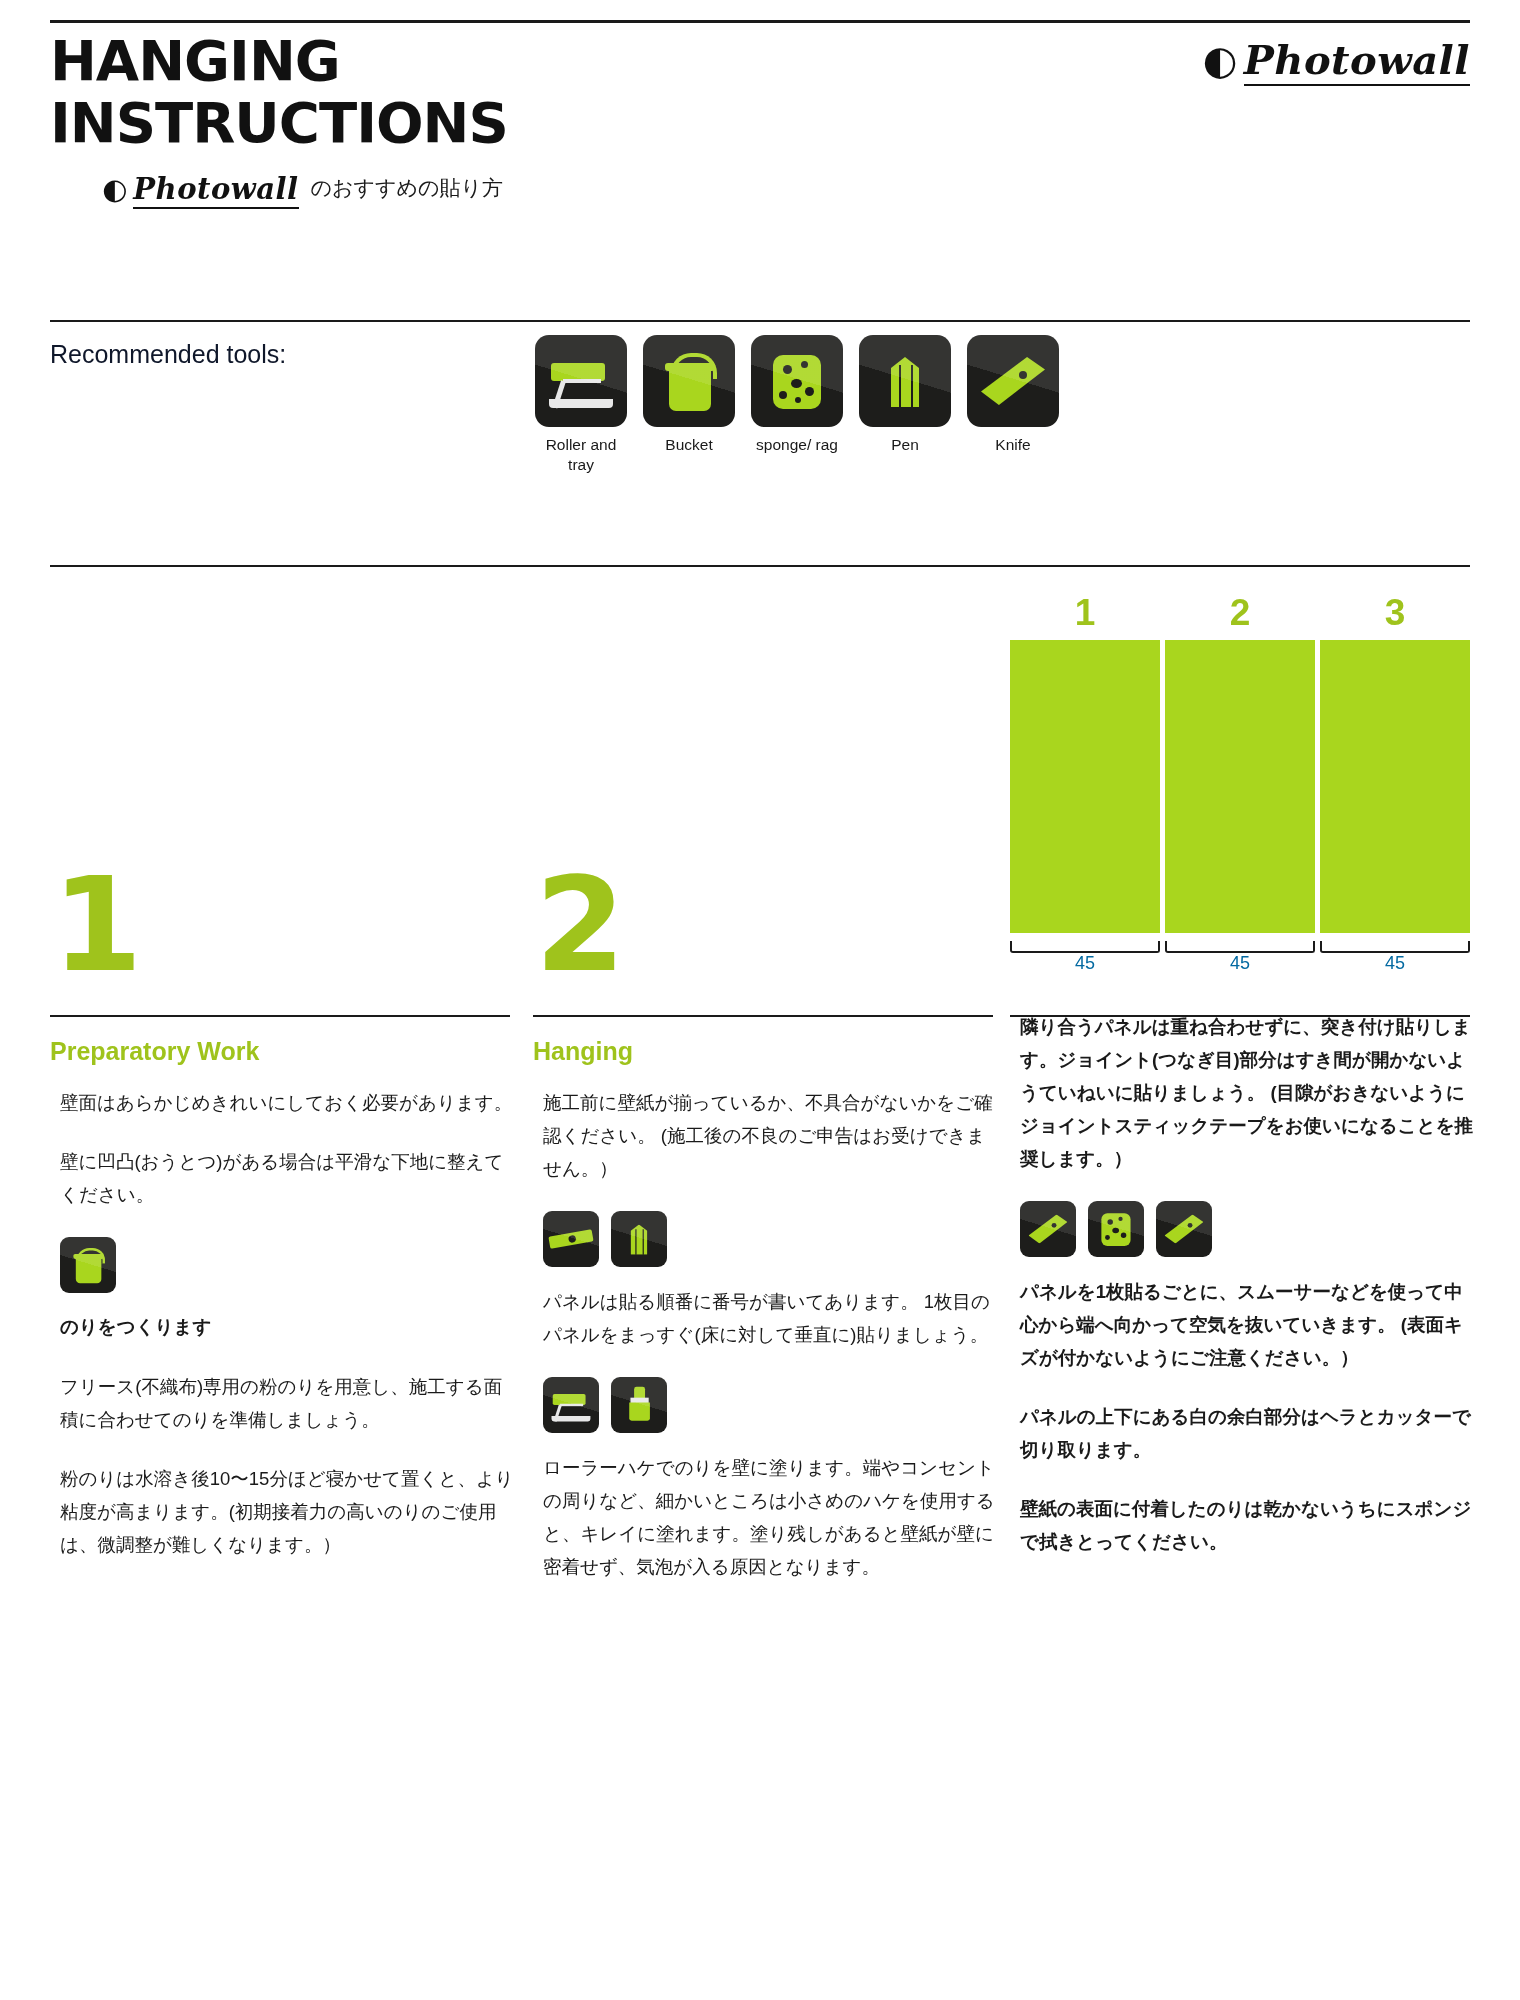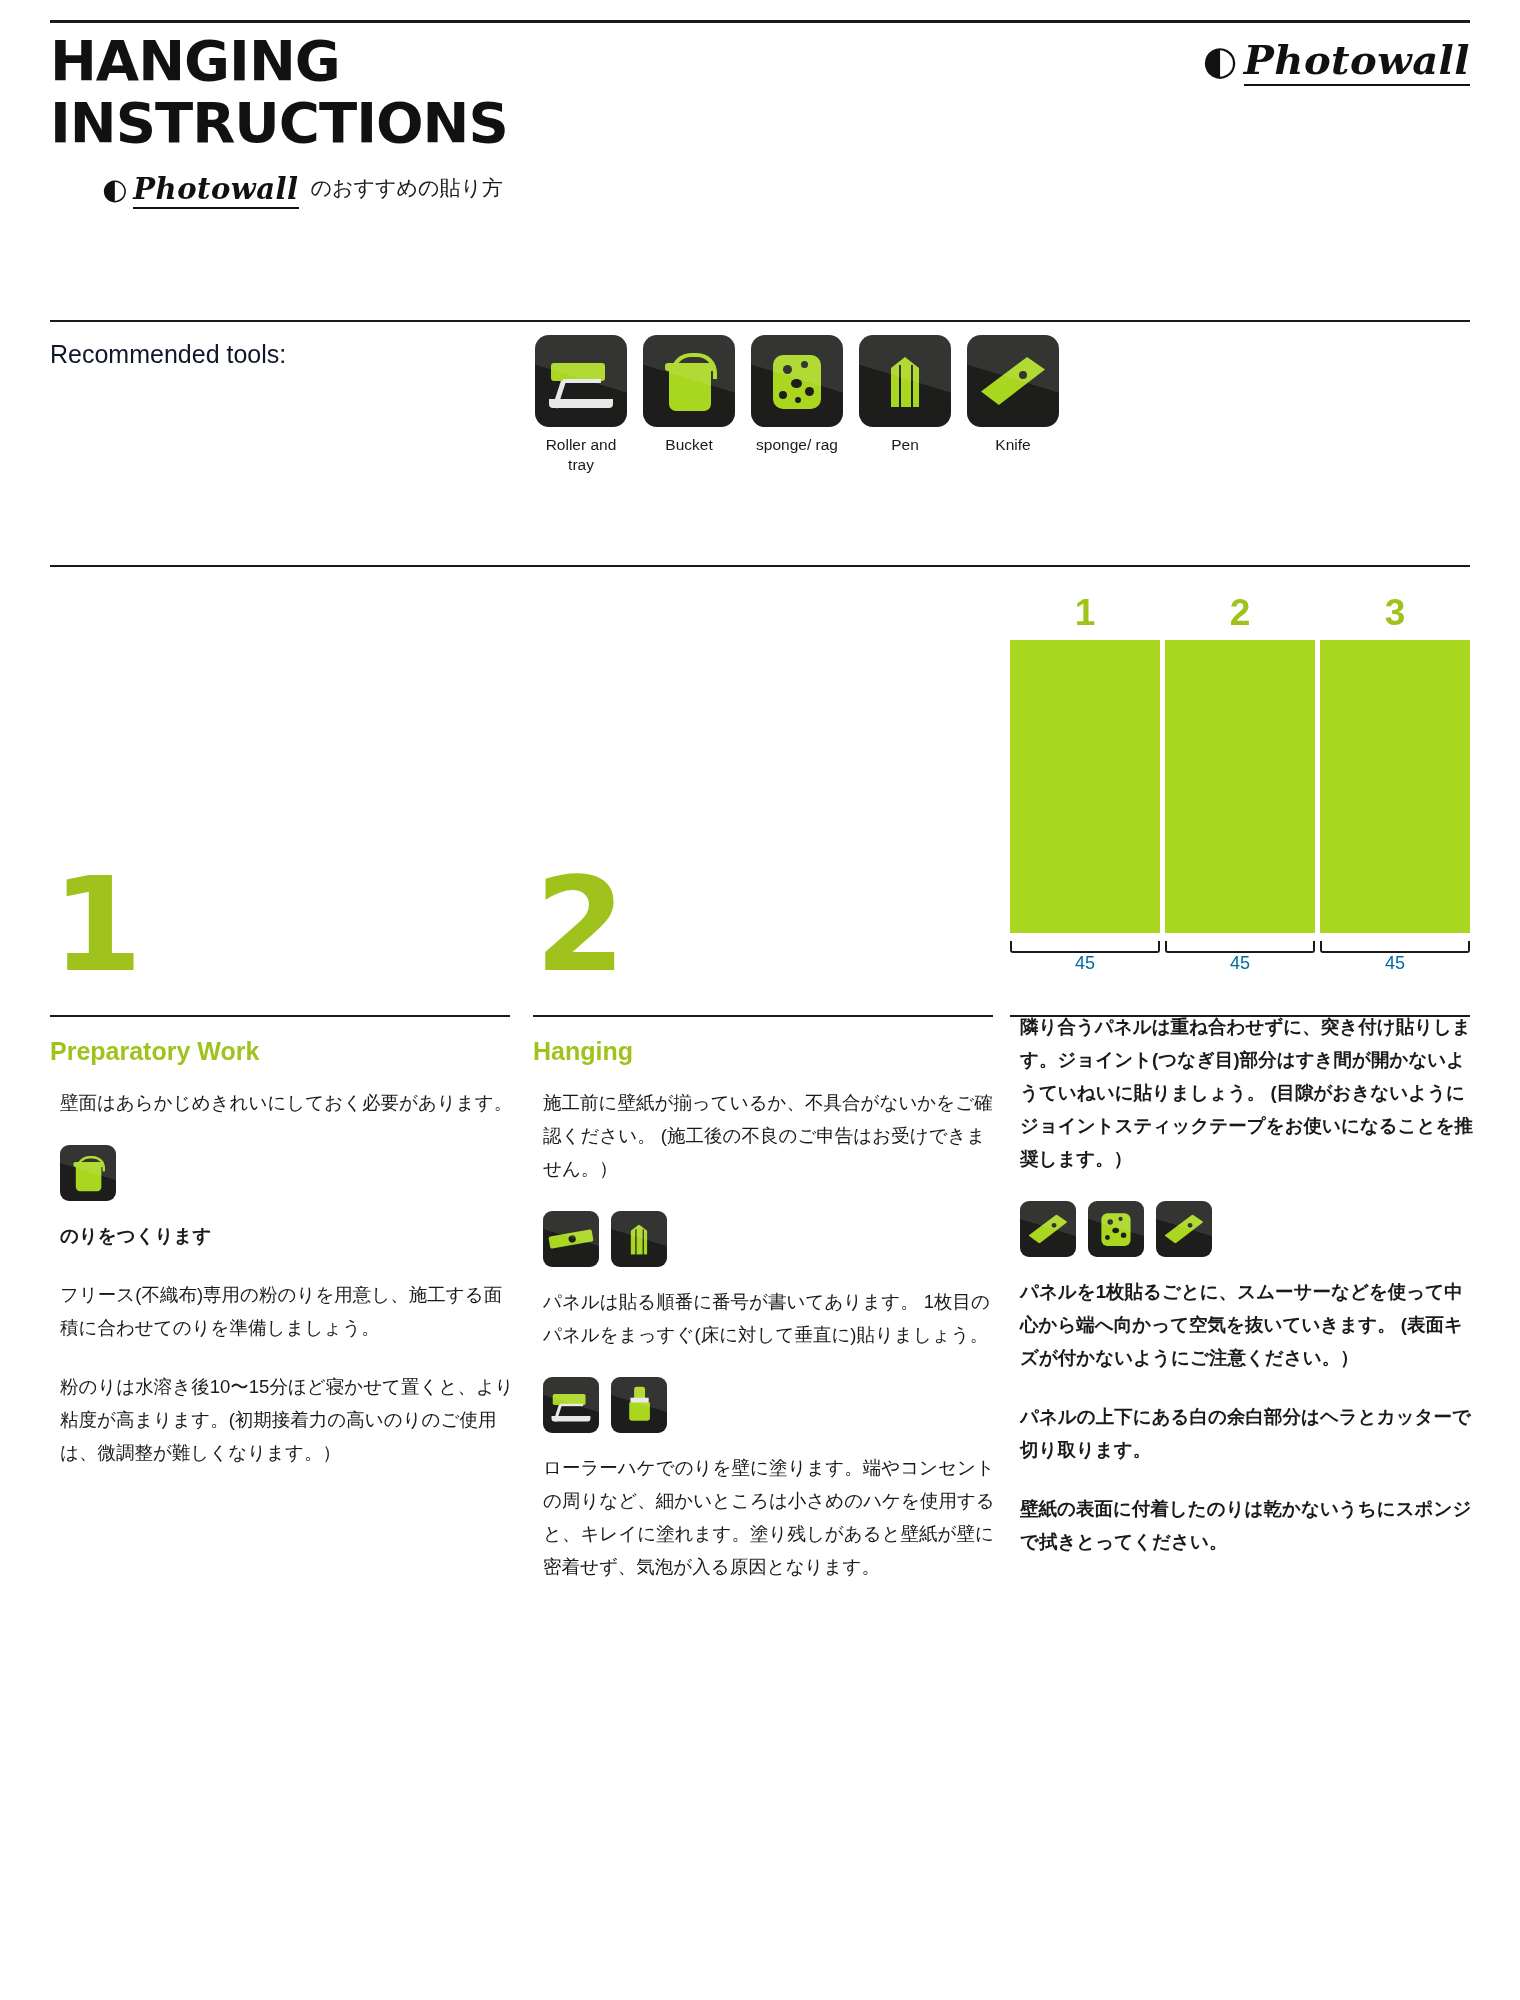--- a/index.html
+++ b/index.html
@@ -418,6 +418,7 @@
   <div class="col col-1">
     <h2 class="col-head">Preparatory Work</h2>
     <p>壁面はあらかじめきれいにしておく必要があります。</p>
+    <p>壁に凹凸(おうとつ)がある場合は平滑な下地に整えてください。</p>
     <div class="icon-row">
       <div class="ti">
         <div class="sm-wrap">

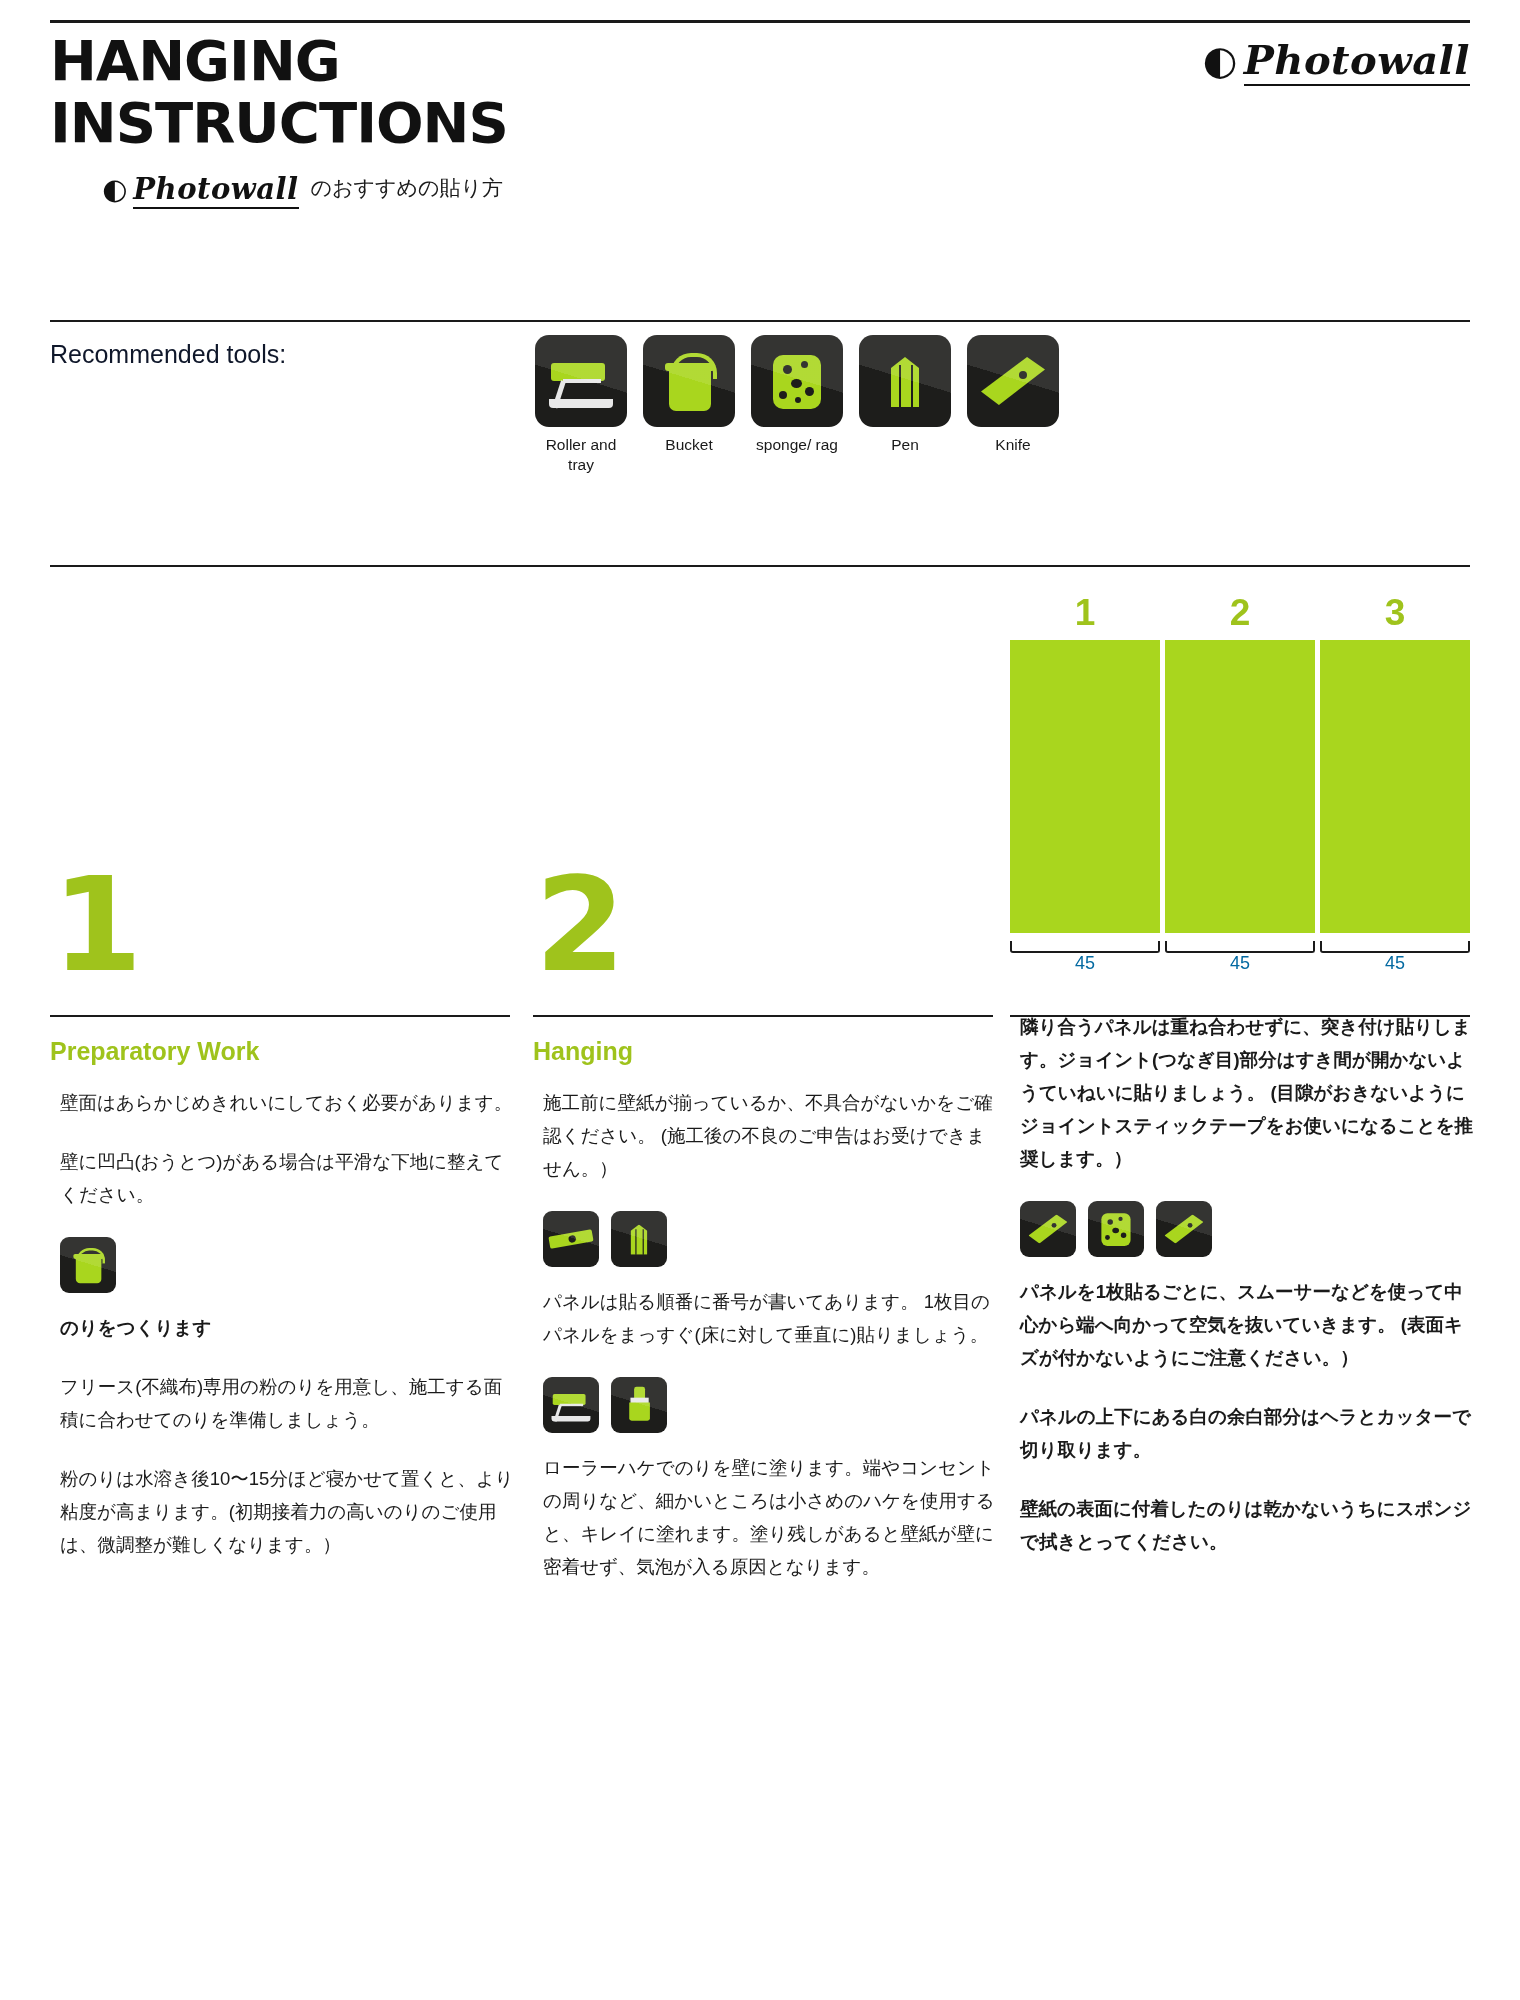--- a/index.html
+++ b/index.html
@@ -295,7 +295,7 @@
     margin: 0 0 18px 0;
   }
   .col p { margin: 0 0 26px 0; padding-left: 10px; }
-  .bold-line { font-weight: bold; padding-left: 10px; margin: 0 0 10px 0; }
+  .bold-line { font-weight: bold; padding-left: 10px; margin: 0 0 10px 0; font-family: Liberation Serif, serif; }
   .icon-row { display: flex; gap: 12px; padding-left: 10px; margin: 10px 0 18px 0; }
   .ti { width: 56px; height: 56px; border-radius: 9px; background: #1d1d1b; position: relative; overflow: hidden; }
   .ti::after {

